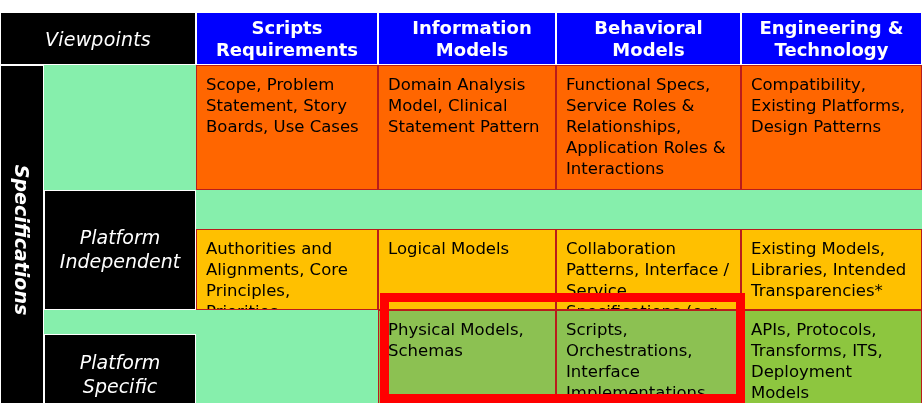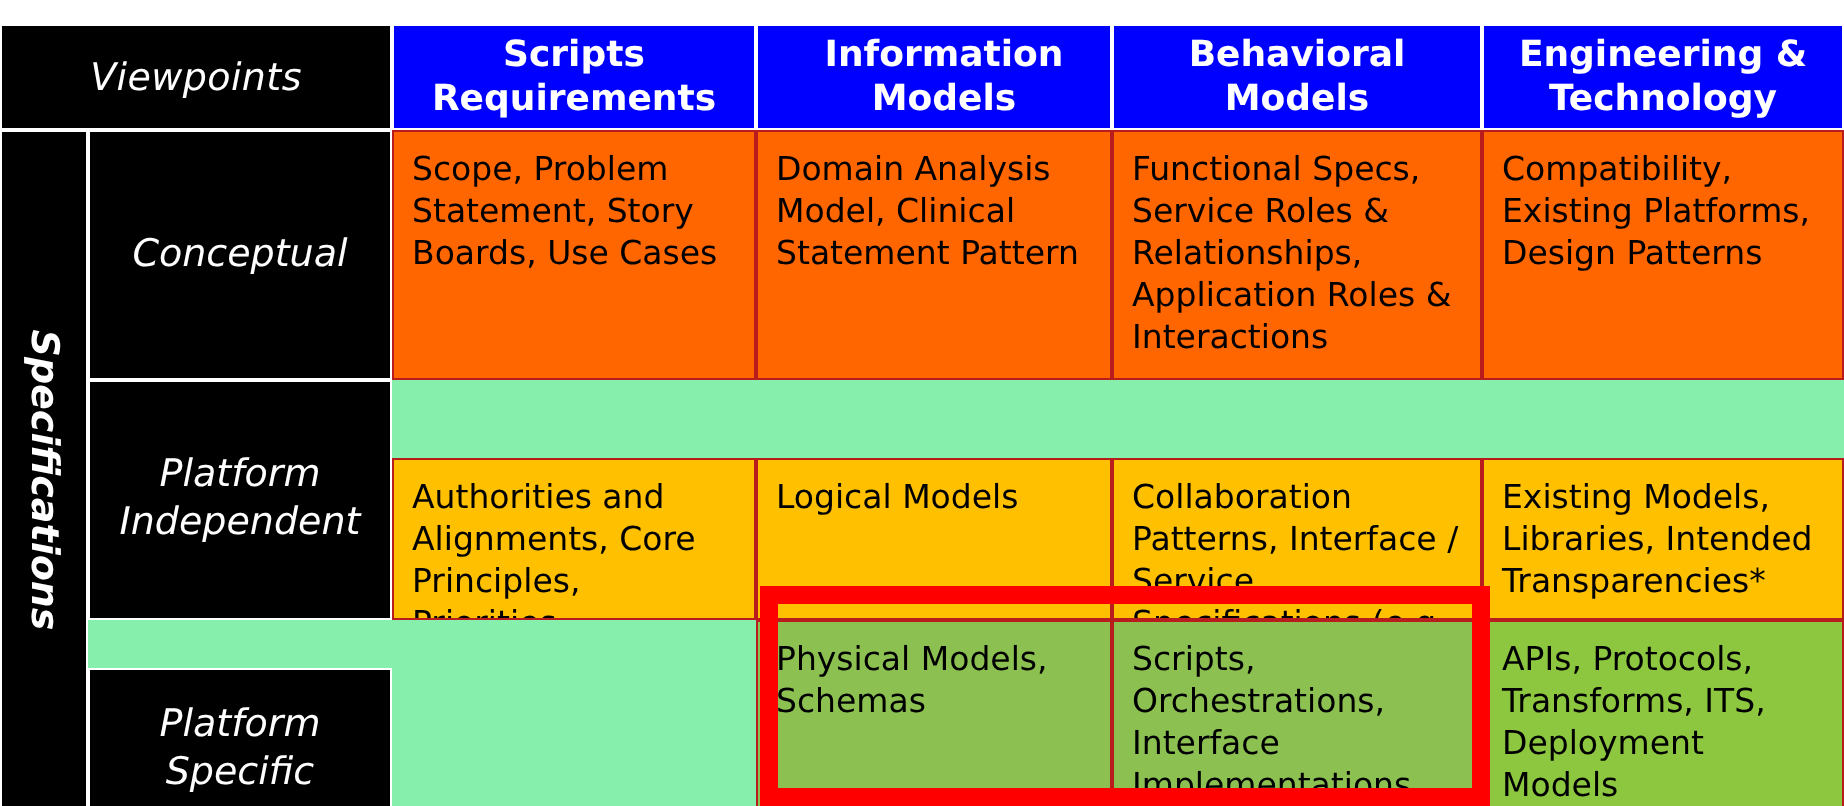--- a/index.html
+++ b/index.html
@@ -141,7 +141,6 @@
       <span class="vtext">Specifications</span>
     </div>
 
-    <div class="cell blk row-label" style="grid-column:2; grid-row:2;">Conceptual</div>
     <div class="cell data r-orange" style="grid-column:3; grid-row:2;">Scope, Problem Statement, Story Boards, Use Cases</div>
     <div class="cell data r-orange" style="grid-column:4; grid-row:2;">Domain Analysis Model, Clinical Statement Pattern</div>
     <div class="cell data r-orange" style="grid-column:5; grid-row:2;">Functional Specs, Service Roles &amp; Relationships, Application Roles &amp; Interactions</div>

